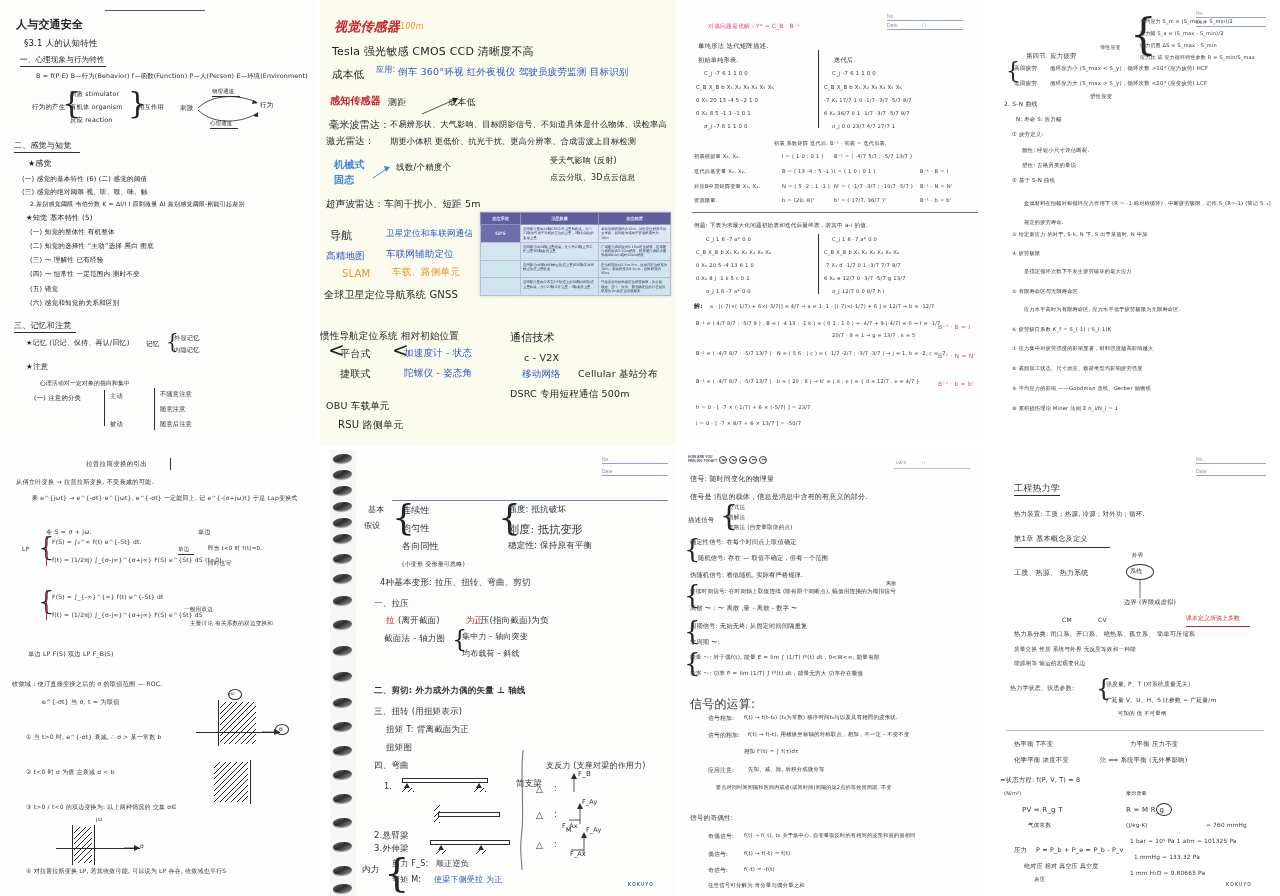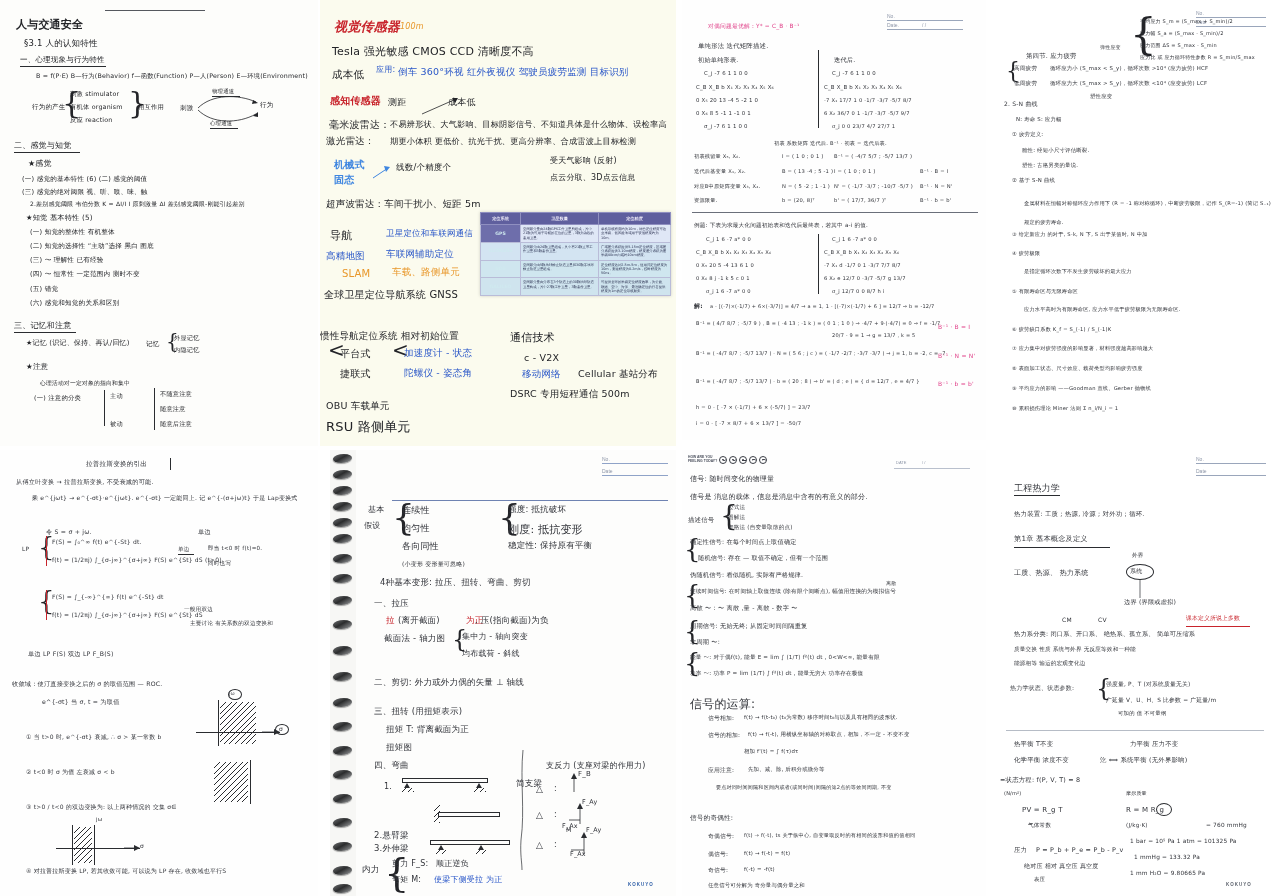--- a/index.html
+++ b/index.html
@@ -303,7 +303,7 @@
     <div class="hw line ink-blue" style="left:84px;top:367px;font-size:9.5px;">陀螺仪 - 姿态角</div>
 
     <div class="hw line ink-black" style="left:6px;top:400px;font-size:9.5px;">OBU 车载单元</div>
-    <div class="hw line ink-black" style="left:6px;top:418px;font-size:13px;">RSU 路侧单元</div>
+    <div class="hw line ink-black" style="left:18px;top:418px;font-size:10px;">RSU 路侧单元</div>
 
     <div class="hw line ink-black" style="left:190px;top:330px;font-size:11px;">通信技术</div>
     <div class="hw line ink-black" style="left:204px;top:352px;font-size:9.5px;">c - V2X</div>

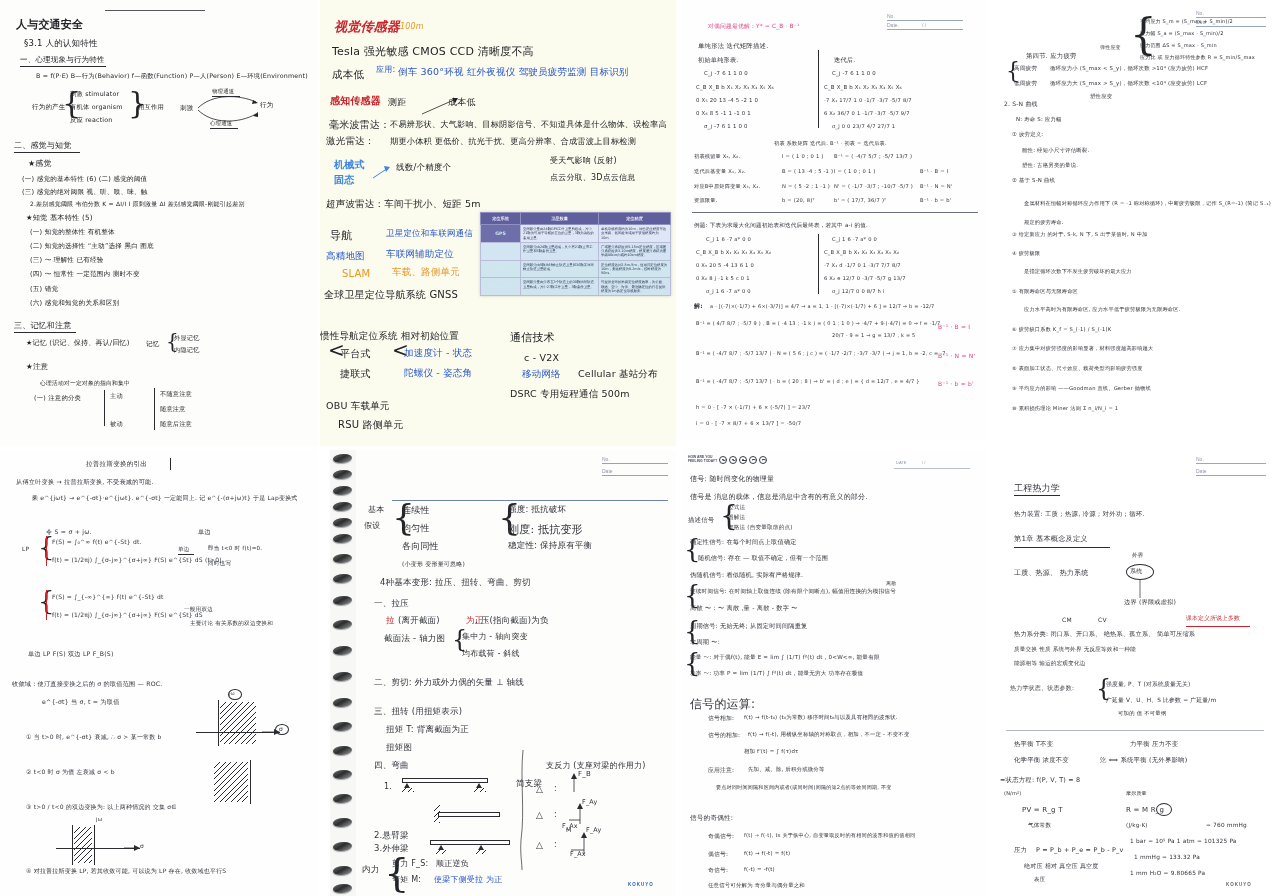--- a/index.html
+++ b/index.html
@@ -577,7 +577,7 @@
     <div class="hw line ink-dark" style="left:132px;top:181px;font-size:8px;">集中力 - 轴向突变</div>
     <div class="hw line ink-dark" style="left:132px;top:198px;font-size:8px;">均布载荷 - 斜线</div>
 
-    <div class="hw line ink-dark" style="left:44px;top:227px;font-size:8.5px;">二、剪切: 外力或外力偶的矢量 ⊥ 轴线</div>
+    <div class="hw line ink-dark" style="left:44px;top:235px;font-size:8.5px;font-weight:bold;">二、剪切: 外力或外力偶的矢量 ⊥ 轴线</div>
     <div class="hw line ink-dark" style="left:44px;top:256px;font-size:8.5px;">三、扭转  (用扭矩表示)</div>
     <div class="hw line ink-dark" style="left:56px;top:274px;font-size:8.5px;">扭矩 T: 背离截面为正</div>
     <div class="hw line ink-dark" style="left:56px;top:292px;font-size:8.5px;">扭矩图</div>

